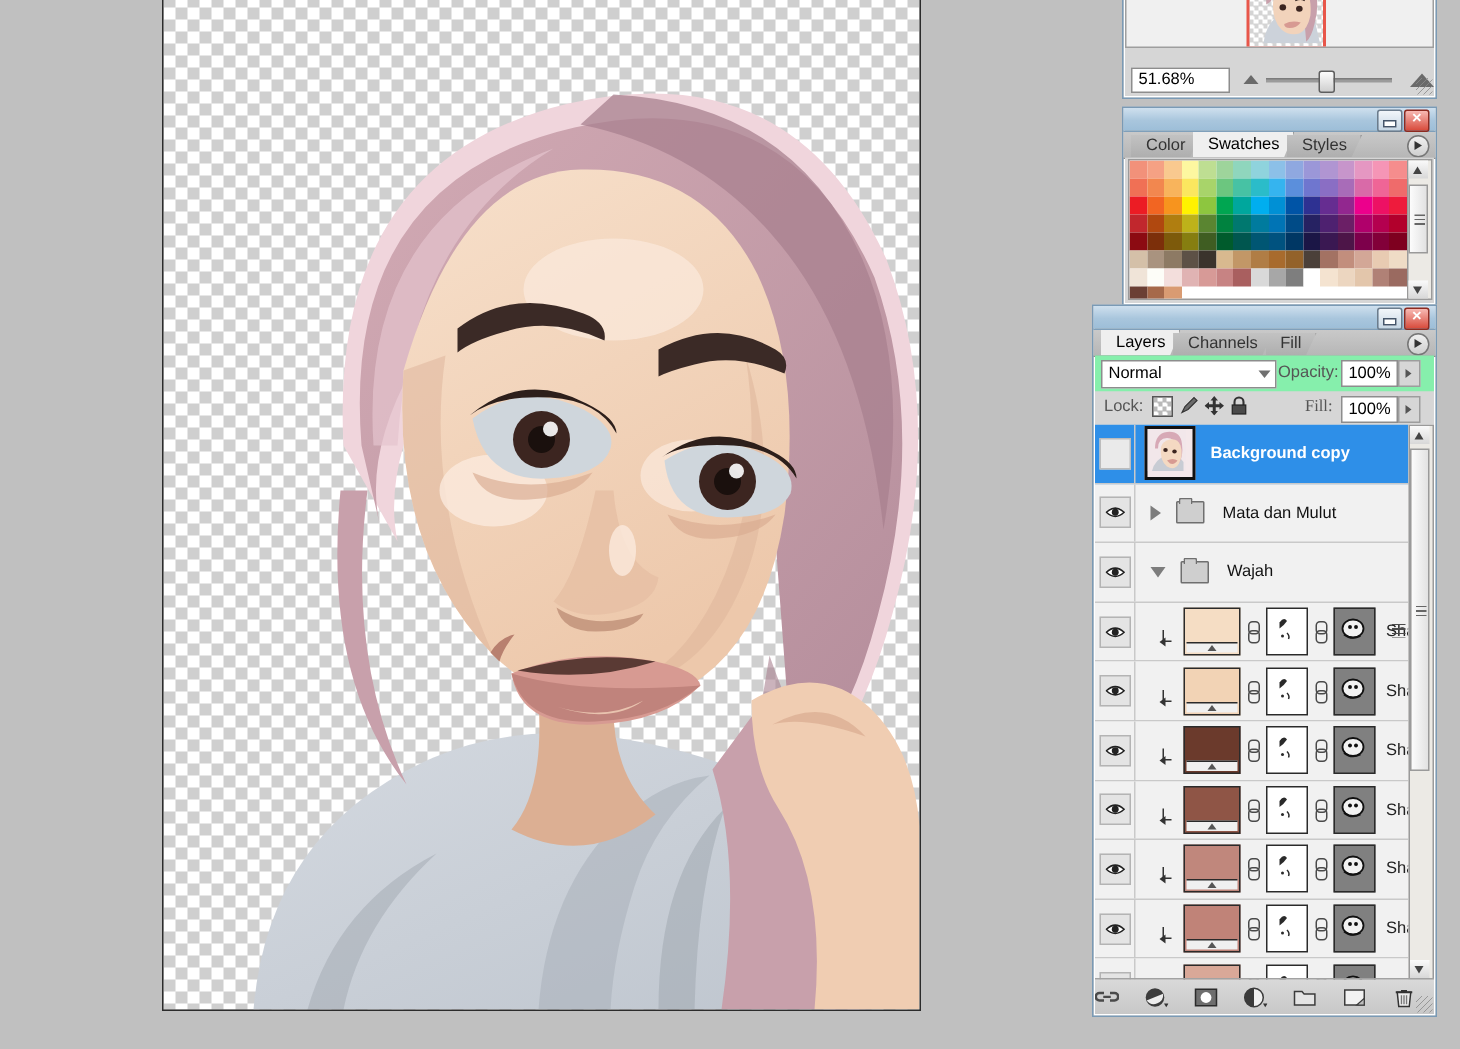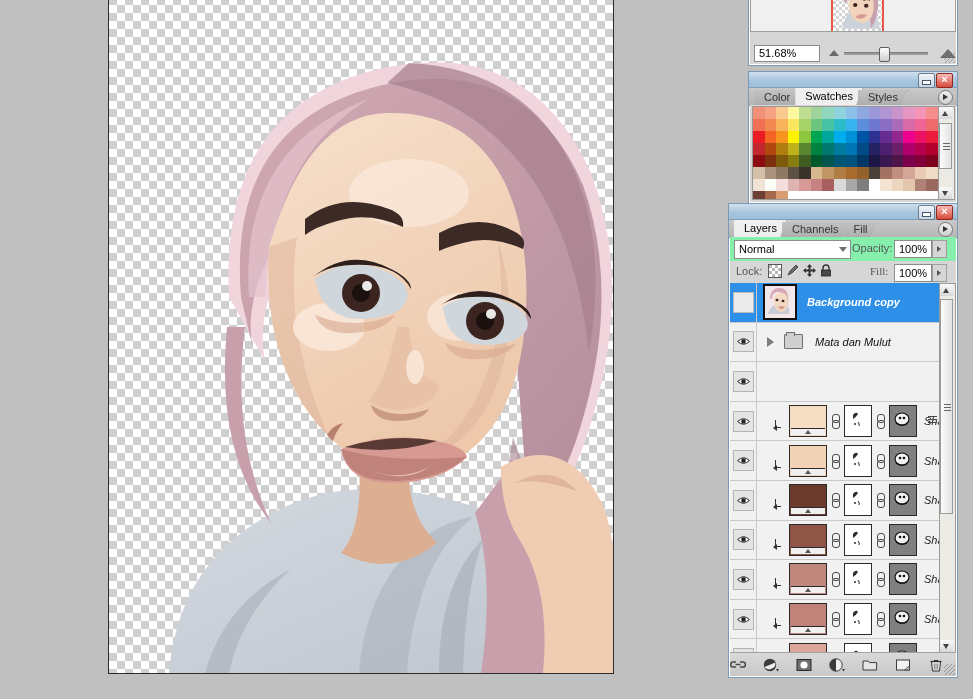--- a/index.html
+++ b/index.html
@@ -112,7 +112,7 @@
     background:#f1f1f1;overflow:hidden;}
   #ly-rows{position:absolute;left:0;top:0;right:17px;bottom:0;overflow:hidden;}
   .lrow{position:relative;height:38.6px;border-bottom:1px solid #c9c9c9;
-    display:flex;align-items:center;background:#f1f1f1;font-style:italic;}
+    display:flex;align-items:center;background:#f1f1f1;}
   .lrow.sel{background:#2e8fe8;}
   .eye{width:26px;height:100%;display:flex;align-items:center;justify-content:center;
     border-right:1px solid #c9c9c9;flex:0 0 26px;}

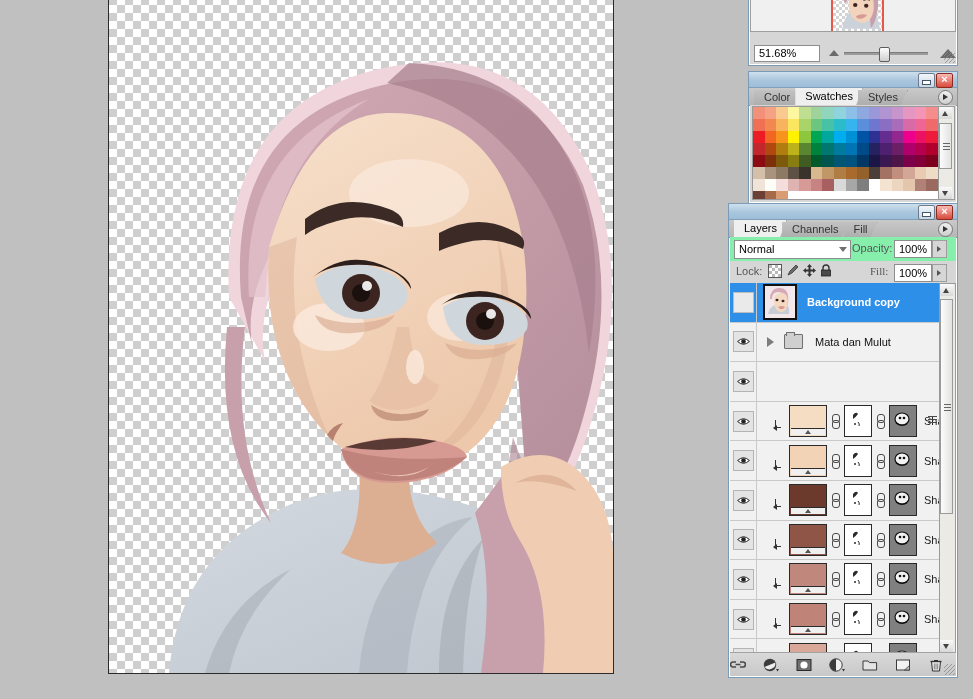--- a/index.html
+++ b/index.html
@@ -496,6 +496,11 @@
               </svg>
             </div>
           </div>
+          <div class="lcontent">
+            <div class="disc-tri open"></div>
+            <div class="folder" style="margin-left: 6px;"></div>
+            <span class="lname" style="margin-left: 8px;">Wajah</span>
+          </div>
         </div>
         <div class="lrow">
           <div class="eye">

